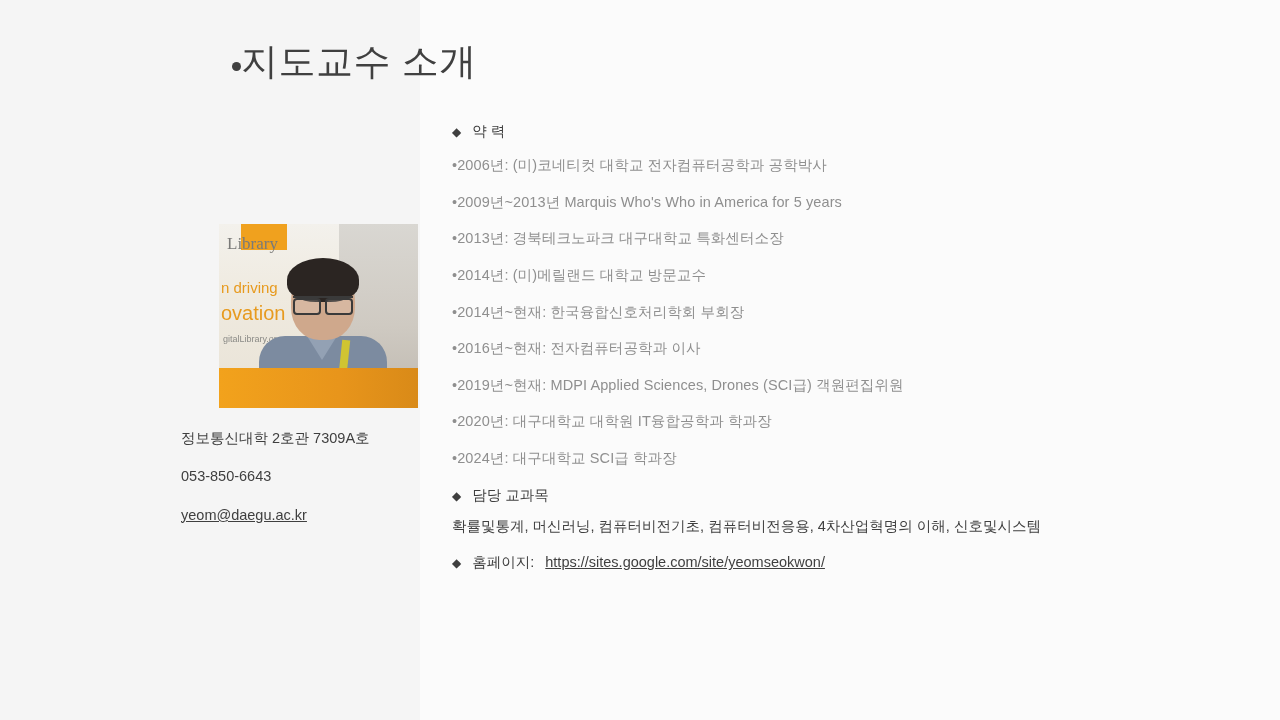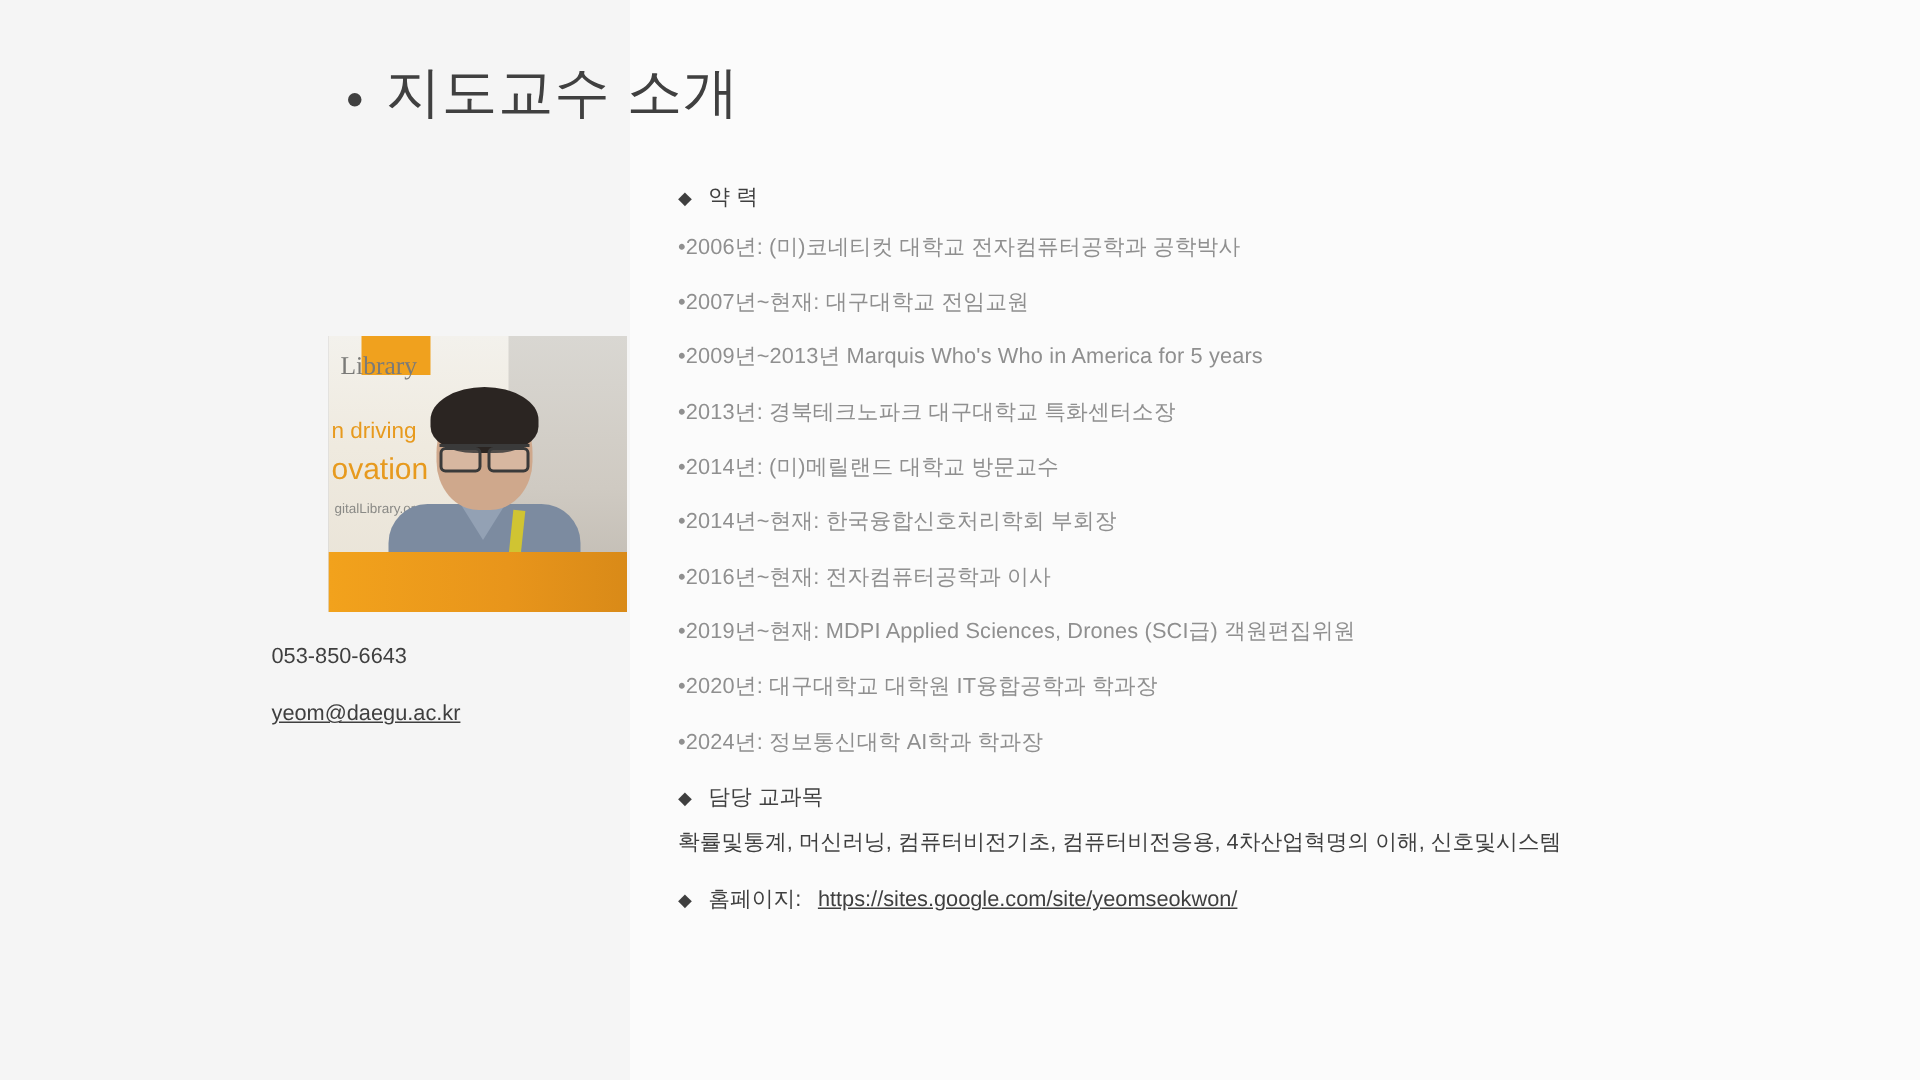--- a/index.html
+++ b/index.html
@@ -41,7 +41,6 @@
     top: 42px;
     display: flex;
     align-items: center;
-    gap: 16px;
   }
   .title-bullet {
     width: 9px;

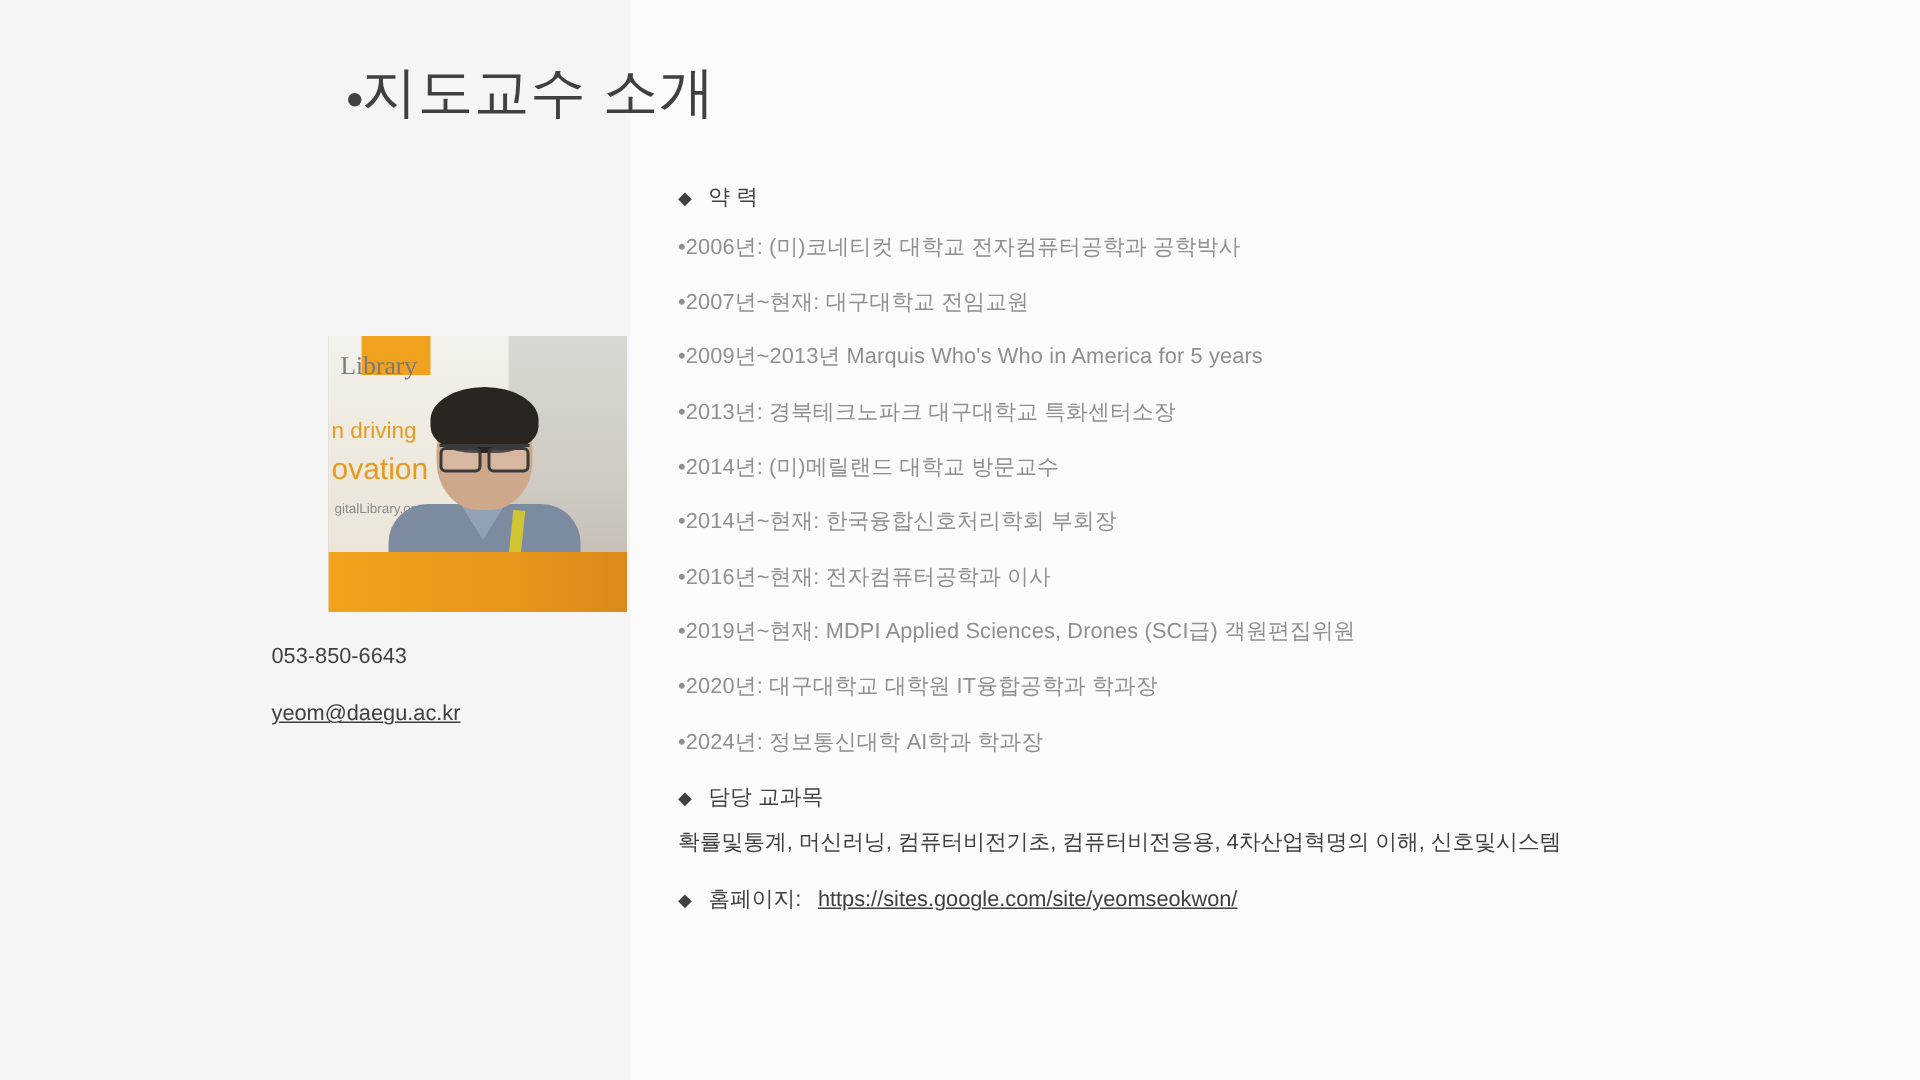--- a/index.html
+++ b/index.html
@@ -307,7 +307,6 @@
     </div>
 
     <div class="bullet-line">•2006년: (미)코네티컷 대학교 전자컴퓨터공학과 공학박사</div>
-    <div class="bullet-line">•2007년~현재: 대구대학교 전임교원</div>
     <div class="bullet-line">•2009년~2013년 Marquis Who's Who in America for 5 years</div>
     <div class="bullet-line">•2013년: 경북테크노파크 대구대학교 특화센터소장</div>
     <div class="bullet-line">•2014년: (미)메릴랜드 대학교 방문교수</div>

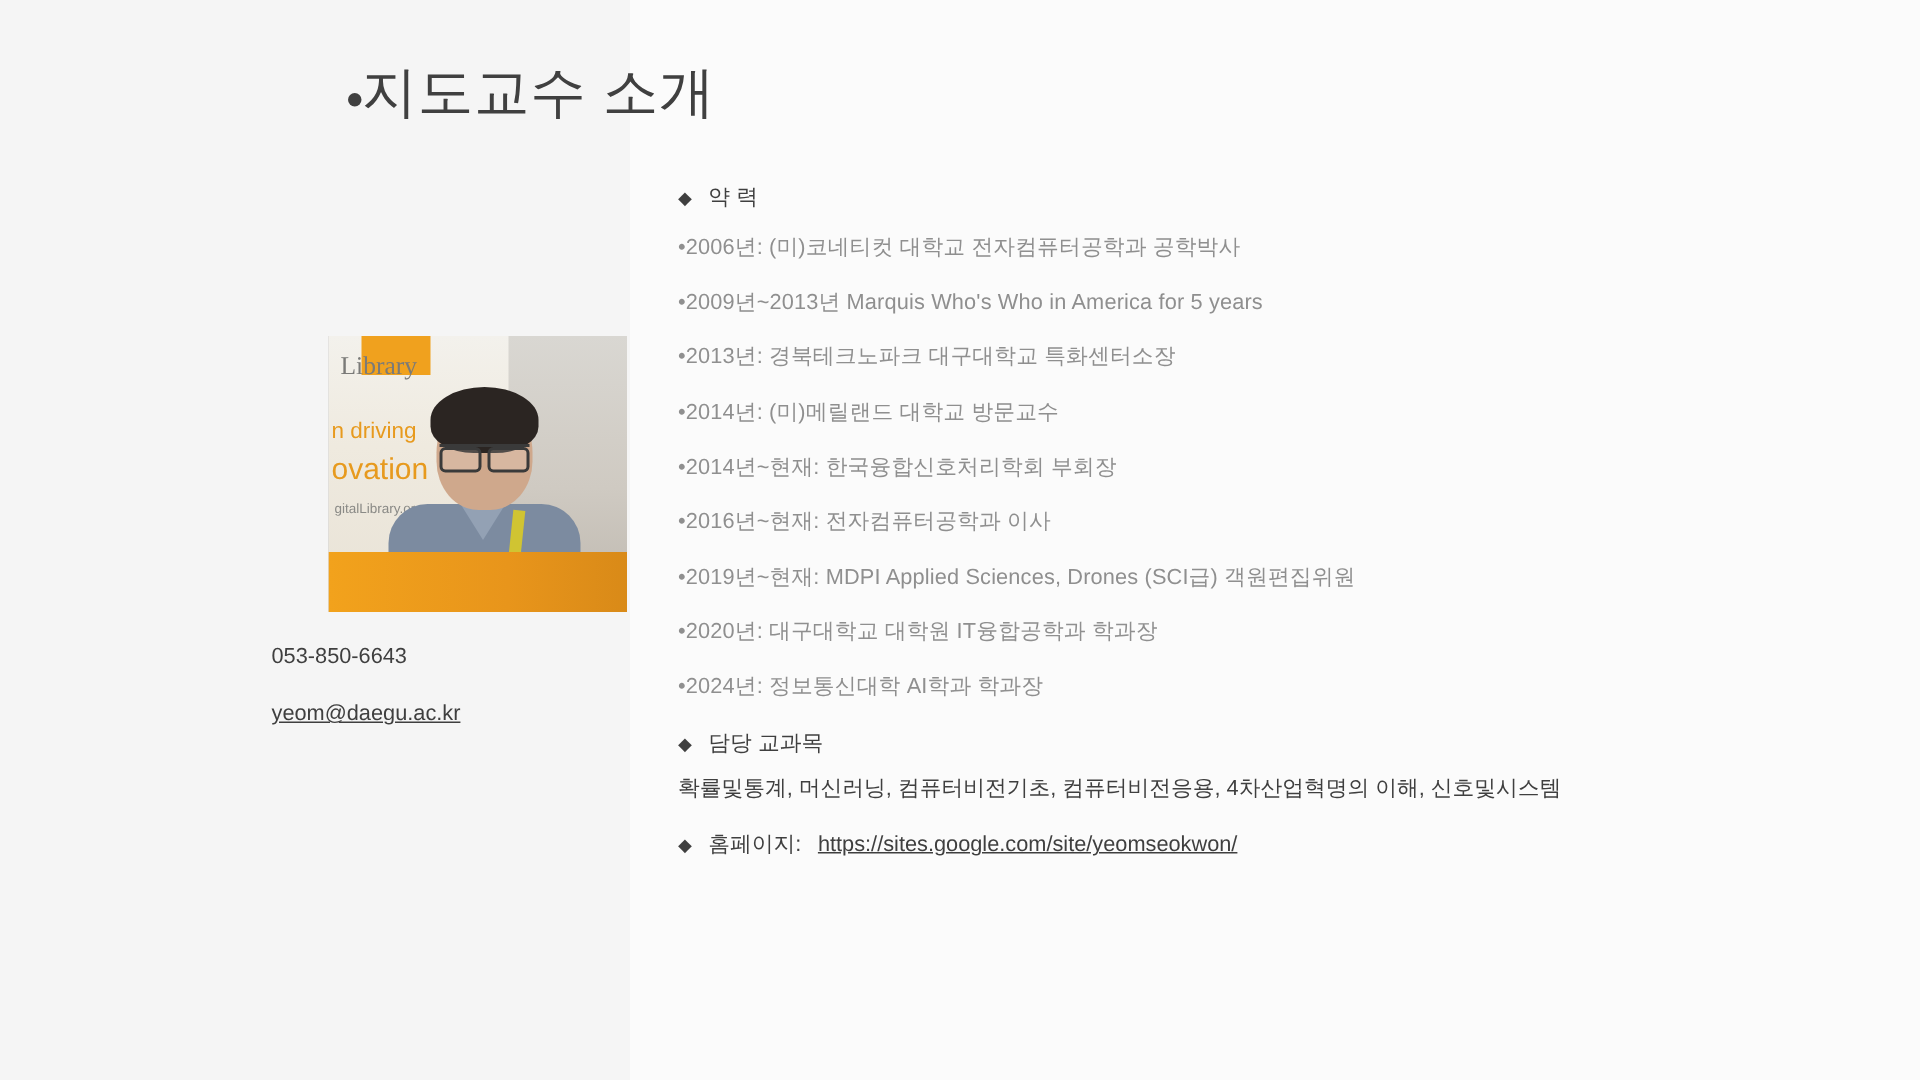--- a/index.html
+++ b/index.html
@@ -294,6 +294,7 @@
   </div>
 
   <div class="left-info">
+    <div class="row">정보통신대학 2호관 7309A호</div>
     <div class="row">053-850-6643</div>
     <div class="row">
       <a href="#">yeom@daegu.ac.kr</a>

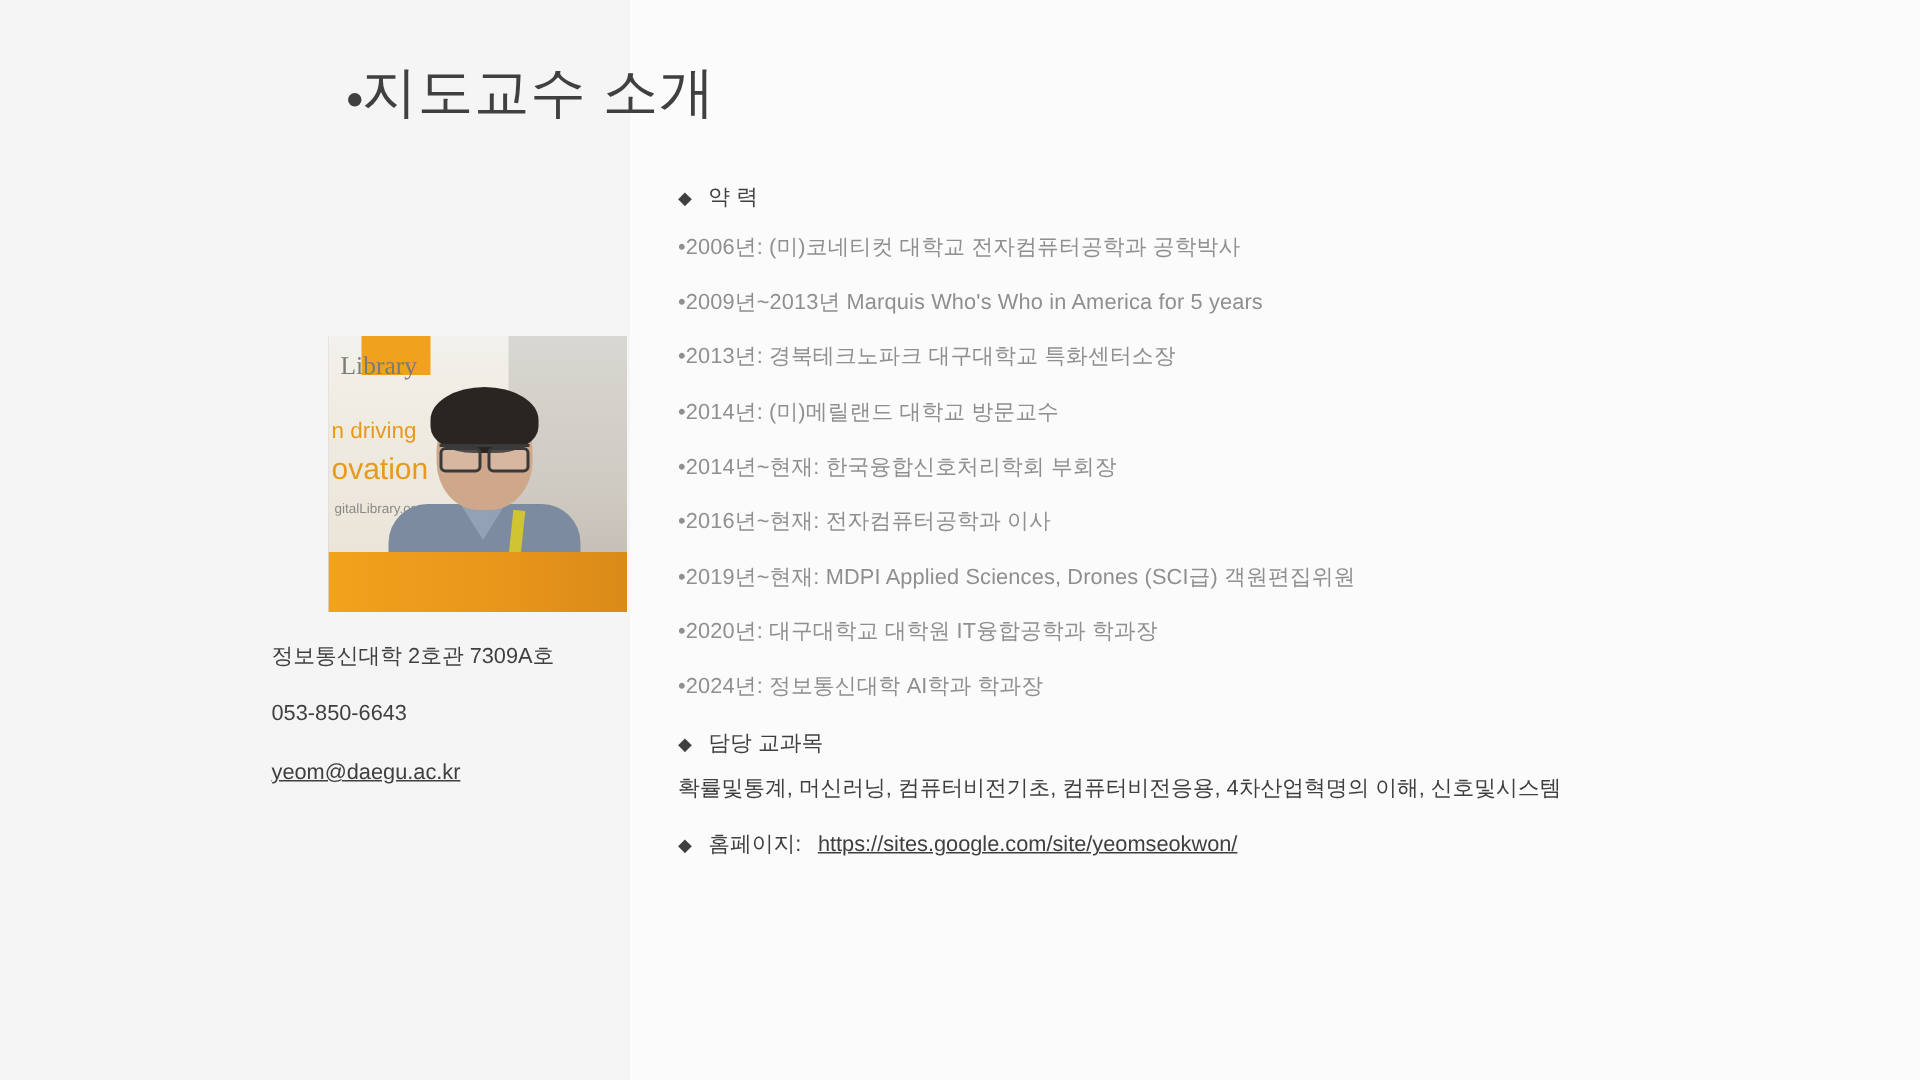--- a/index.html
+++ b/index.html
@@ -315,7 +315,7 @@
     <div class="bullet-line">•2016년~현재: 전자컴퓨터공학과 이사</div>
     <div class="bullet-line">•2019년~현재: MDPI Applied Sciences, Drones (SCI급) 객원편집위원</div>
     <div class="bullet-line">•2020년: 대구대학교 대학원 IT융합공학과 학과장</div>
-    <div class="bullet-line">•2024년: 정보통신대학 AI학과 학과장</div>
+    <div class="bullet-line">•2024년: 대구대학교 SCI급 학과장</div>
 
     <div class="section-head second">
       <span class="diamond">◆</span>

